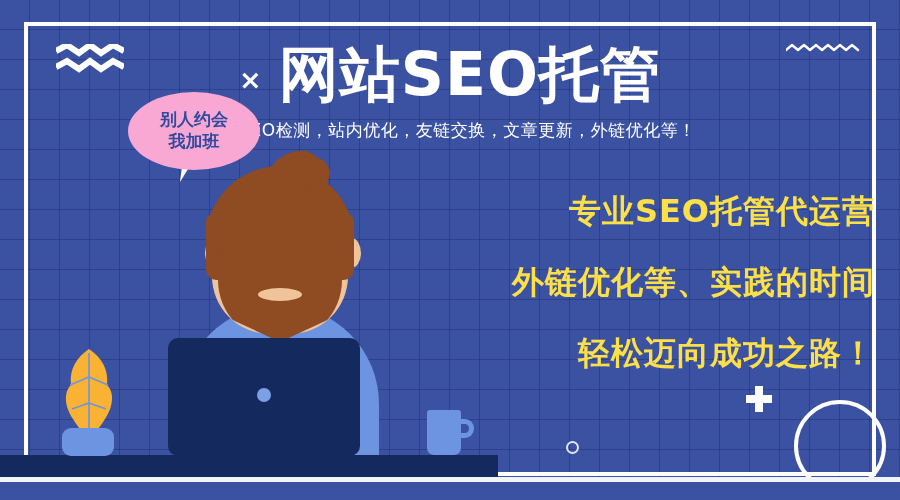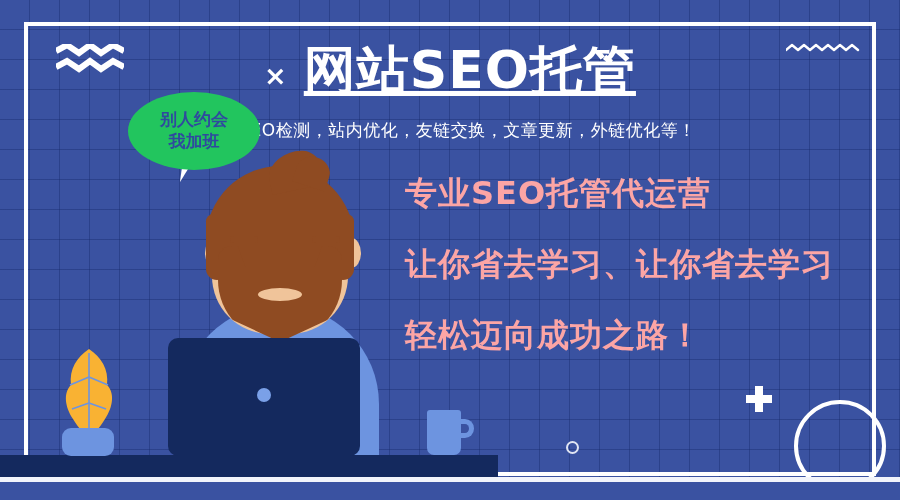--- a/index.html
+++ b/index.html
@@ -119,10 +119,9 @@
     display: inline-block;
     vertical-align: middle;
     color: #ffffff;
-    font-size: 52px;
+    font-size: 60px;
     font-weight: bold;
     letter-spacing: 1px;
-    text-decoration: underline;
   }
   .subtitle {
     position: absolute;

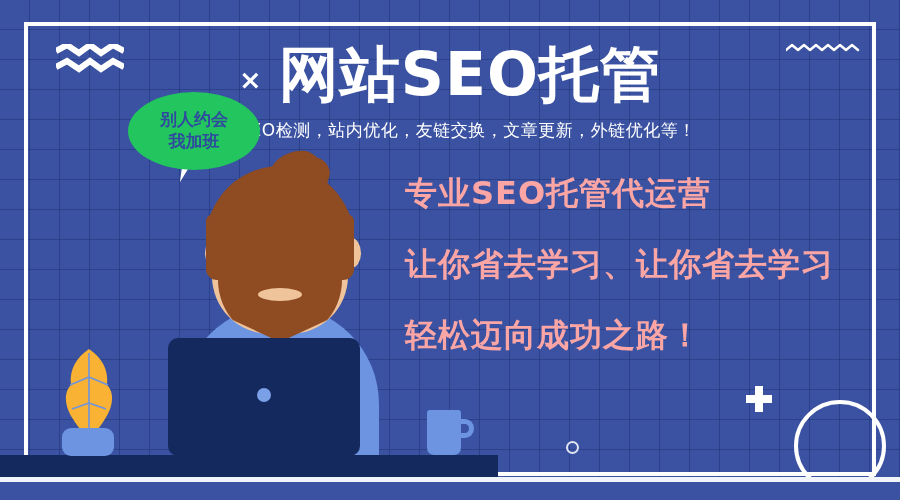--- a/index.html
+++ b/index.html
@@ -159,7 +159,7 @@
     top: 92px;
     width: 132px;
     height: 78px;
-    background: #22c55e;
+    background: #f9a8d4;
     border-radius: 50% / 50%;
     box-sizing: border-box;
   }

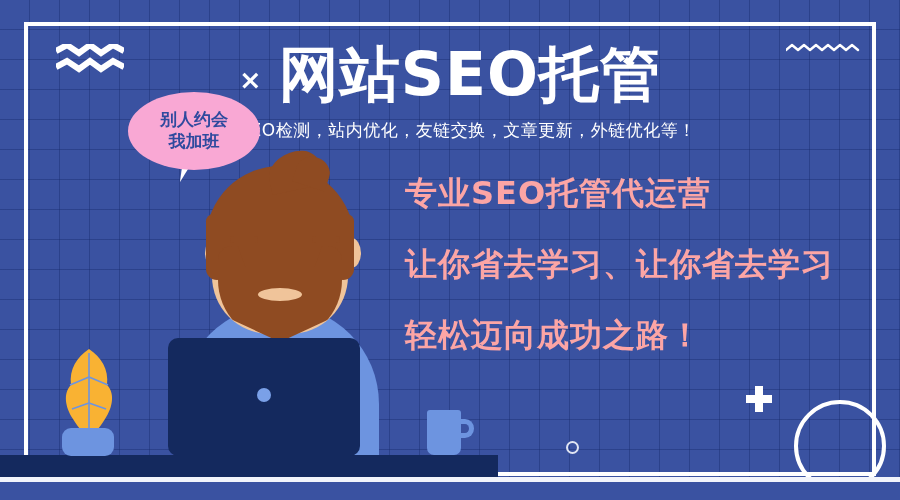--- a/index.html
+++ b/index.html
@@ -138,10 +138,10 @@
   .pitch {
     position: absolute;
     left: 405px;
-    top: 172px;
+    top: 190px;
     width: 470px;
-    text-align: left;
-    color: #fca5a5;
+    text-align: right;
+    color: #fde047;
   }
   .pitch .line {
     font-size: 32px;

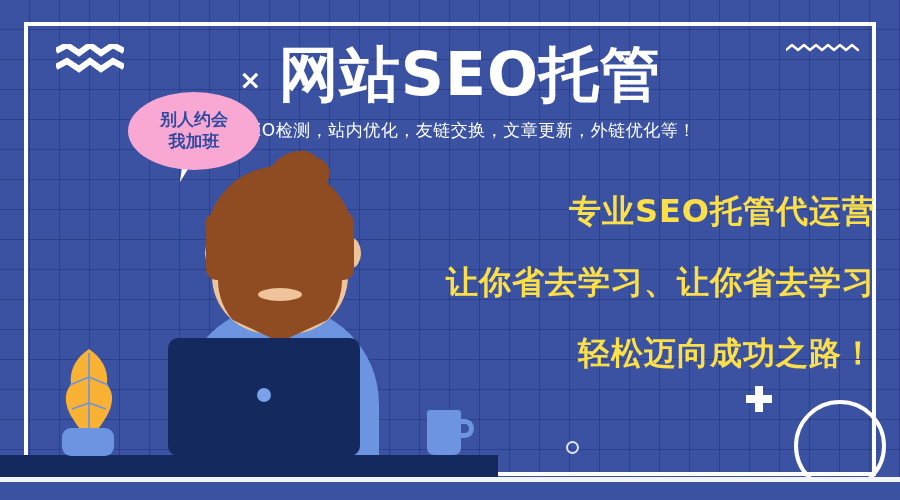--- a/index.html
+++ b/index.html
@@ -424,7 +424,7 @@
 
   <div class="pitch">
     <div class="line">专业SEO托管代运营</div>
-    <div class="line">让你省去学习、让你省去学习</div>
+    <div class="line">外链优化等、实践的时间</div>
     <div class="line">轻松迈向成功之路！</div>
   </div>
 

